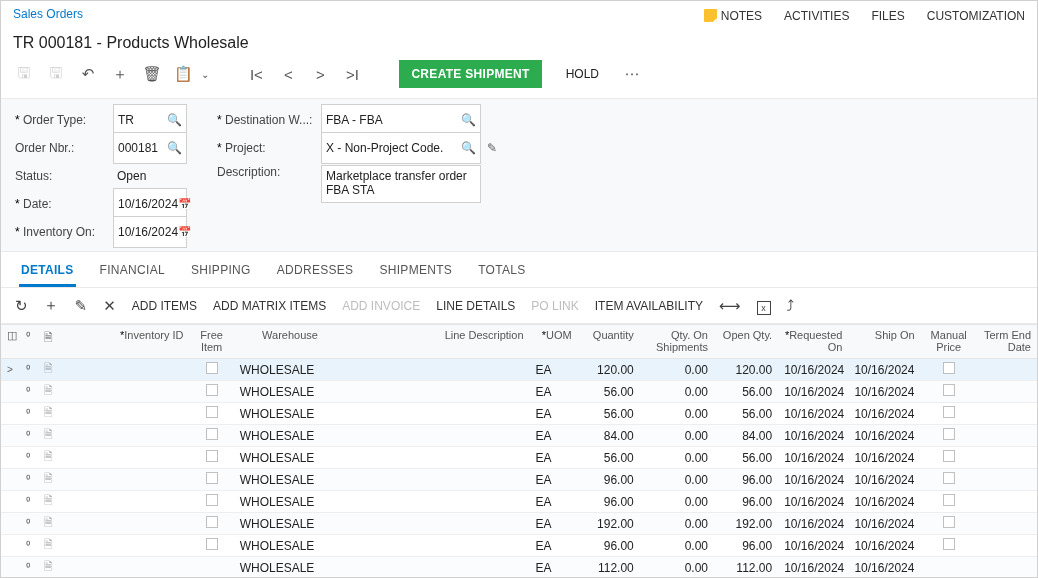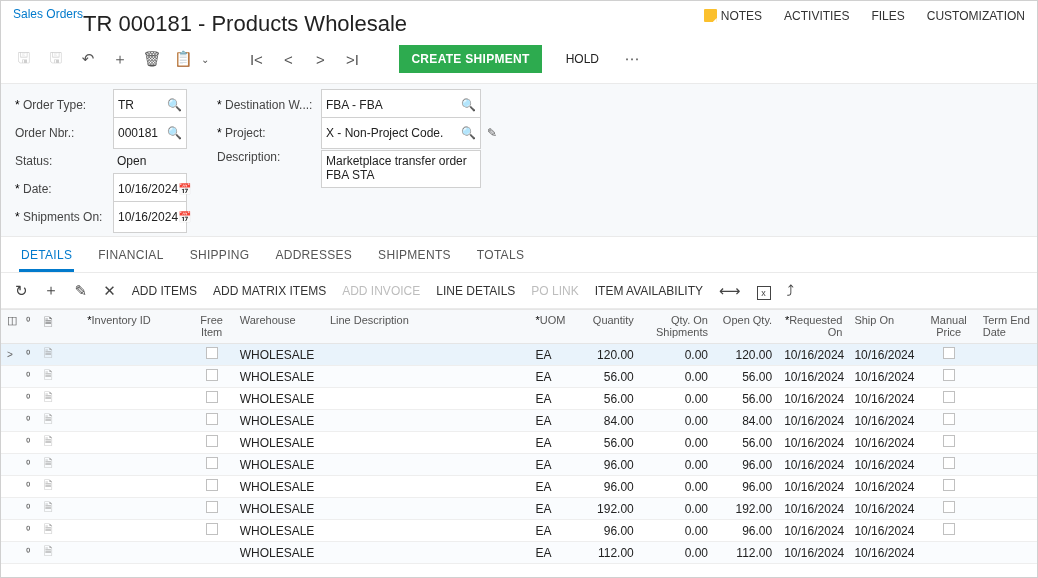--- a/index.html
+++ b/index.html
@@ -6,7 +6,7 @@
 body{font-size:12px;color:#333;background:#fff}
 .frame{border:1px solid #d0d0d0;width:1038px;height:578px;position:relative;overflow:hidden}
 .title-bar{display:flex;justify-content:space-between;align-items:flex-start;padding:6px 12px 0 12px}
-.title-left{display:flex;flex-direction:row}
+.title-left{display:flex;flex-direction:column}
 .breadcrumb{color:#027ACC;font-size:12px;cursor:pointer}
 .page-title{font-size:22px;color:#222;margin-top:4px}
 .title-right{display:flex;gap:22px;align-items:center;font-size:12px;color:#333;padding-top:2px}

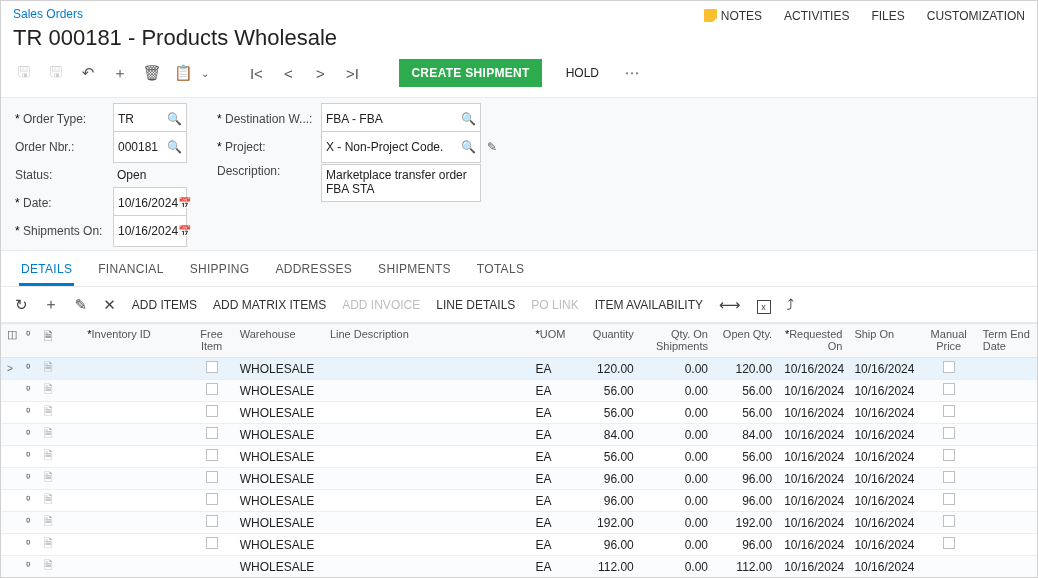--- a/index.html
+++ b/index.html
@@ -8,7 +8,7 @@
 .title-bar{display:flex;justify-content:space-between;align-items:flex-start;padding:6px 12px 0 12px}
 .title-left{display:flex;flex-direction:column}
 .breadcrumb{color:#027ACC;font-size:12px;cursor:pointer}
-.page-title{font-size:22px;color:#222;margin-top:4px}
+.page-title{font-size:16px;color:#222;margin-top:13px}
 .title-right{display:flex;gap:22px;align-items:center;font-size:12px;color:#333;padding-top:2px}
 .title-right .link{cursor:pointer}
 .notes-icon{width:13px;height:13px;background:#FBC02D;display:inline-block;margin-right:4px;vertical-align:-2px;border-radius:1px;position:relative}

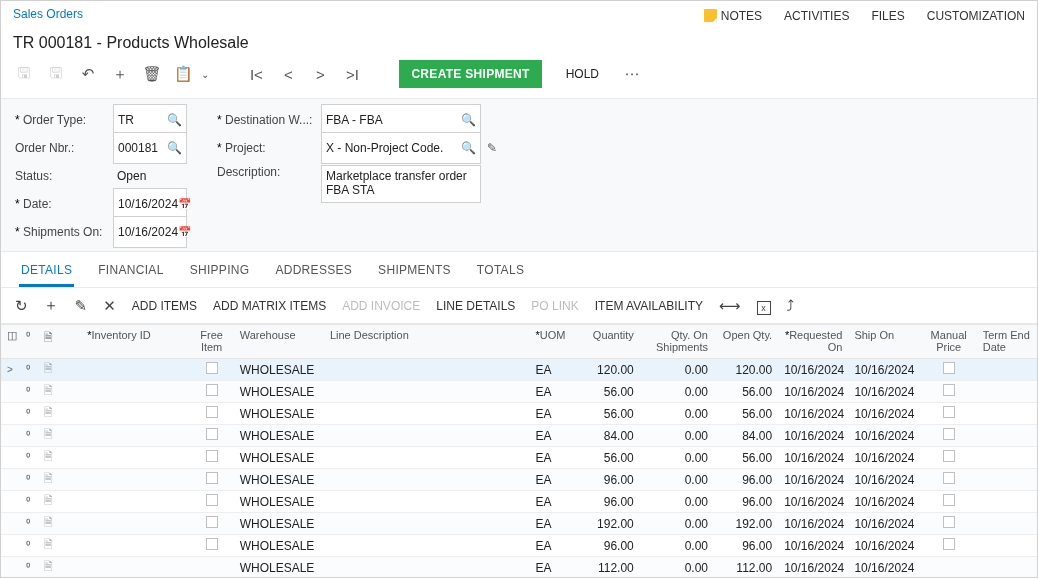--- a/index.html
+++ b/index.html
@@ -137,7 +137,7 @@
           </div>
         </div>
     <div class="frow">
-          <label class="req">Shipments On:</label>
+          <label class="req">Inventory On:</label>
       <div class="finput w70">
             <span class="val">10/16/2024</span>
             <span class="cal-ic">📅</span>

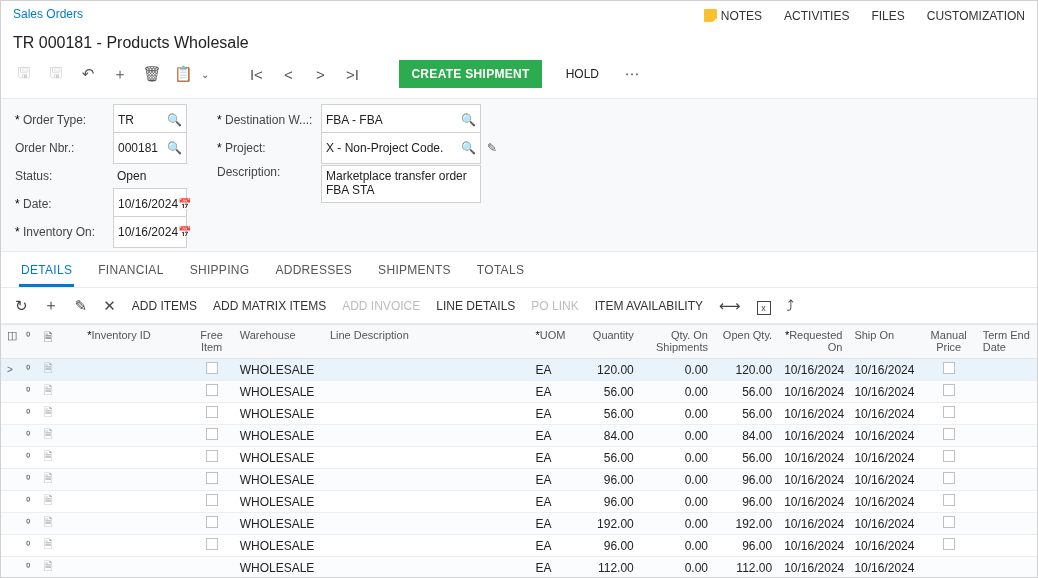--- a/index.html
+++ b/index.html
@@ -38,7 +38,7 @@
 .info-col label{color:#555}
 .tabs{display:flex;gap:22px;padding:0 18px;border-bottom:1px solid #eaeaea;align-items:flex-end;height:36px}
 .tab{padding:10px 2px;font-size:12px;color:#555;cursor:pointer;letter-spacing:.3px}
-.tab.active{color:#027ACC;font-weight:400;border-bottom:3px solid #027ACC;padding-bottom:7px}
+.tab.active{color:#027ACC;font-weight:700;border-bottom:3px solid #027ACC;padding-bottom:7px}
 .grid-toolbar{display:flex;align-items:center;gap:16px;padding:8px 14px;border-bottom:1px solid #eaeaea}
 .gt-ic{font-size:15px;color:#444;cursor:pointer}
 .gt-link{font-size:12px;color:#333;cursor:pointer}

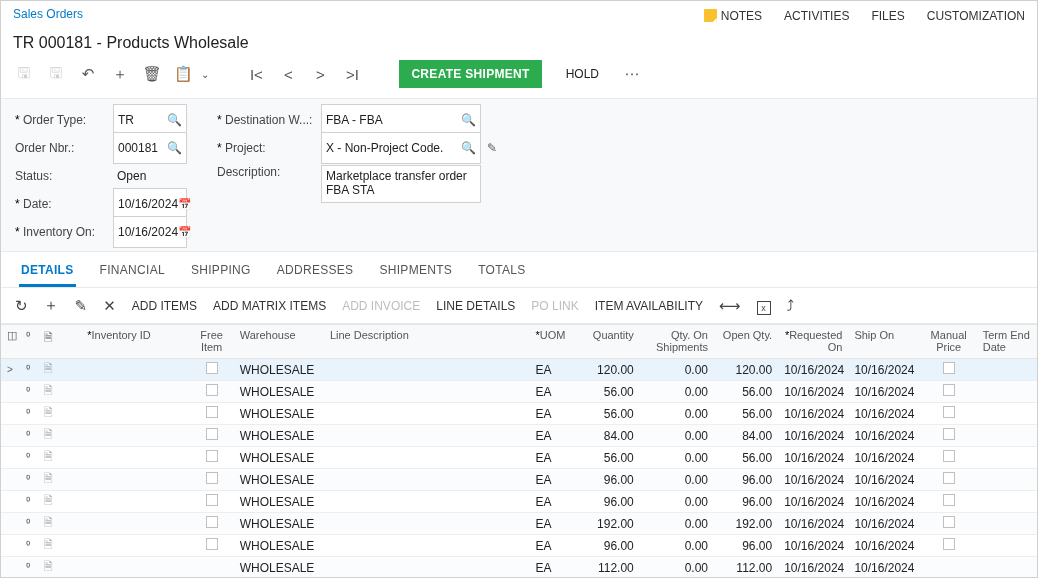--- a/index.html
+++ b/index.html
@@ -45,7 +45,7 @@
 .gt-link.dis{color:#bdbdbd}
 .grid{overflow:auto}
 table{border-collapse:collapse;width:100%;table-layout:fixed}
-th{background:#f7f9fb;border-top:1px solid #e5e5e5;border-bottom:1px solid #e5e5e5;font-weight:normal;color:#555;font-size:11px;text-align:left;padding:4px 6px;height:34px;vertical-align:top}
+th{background:#f7f9fb;border-top:1px solid #e5e5e5;border-bottom:1px solid #e5e5e5;font-weight:normal;color:#555;font-size:11px;text-align:right;padding:4px 6px;height:34px;vertical-align:top}
 th.r,td.r{text-align:right}
 th.c,td.c{text-align:center}
 td{border-bottom:1px solid #eee;padding:0 6px;height:22px;font-size:12px;color:#222}

